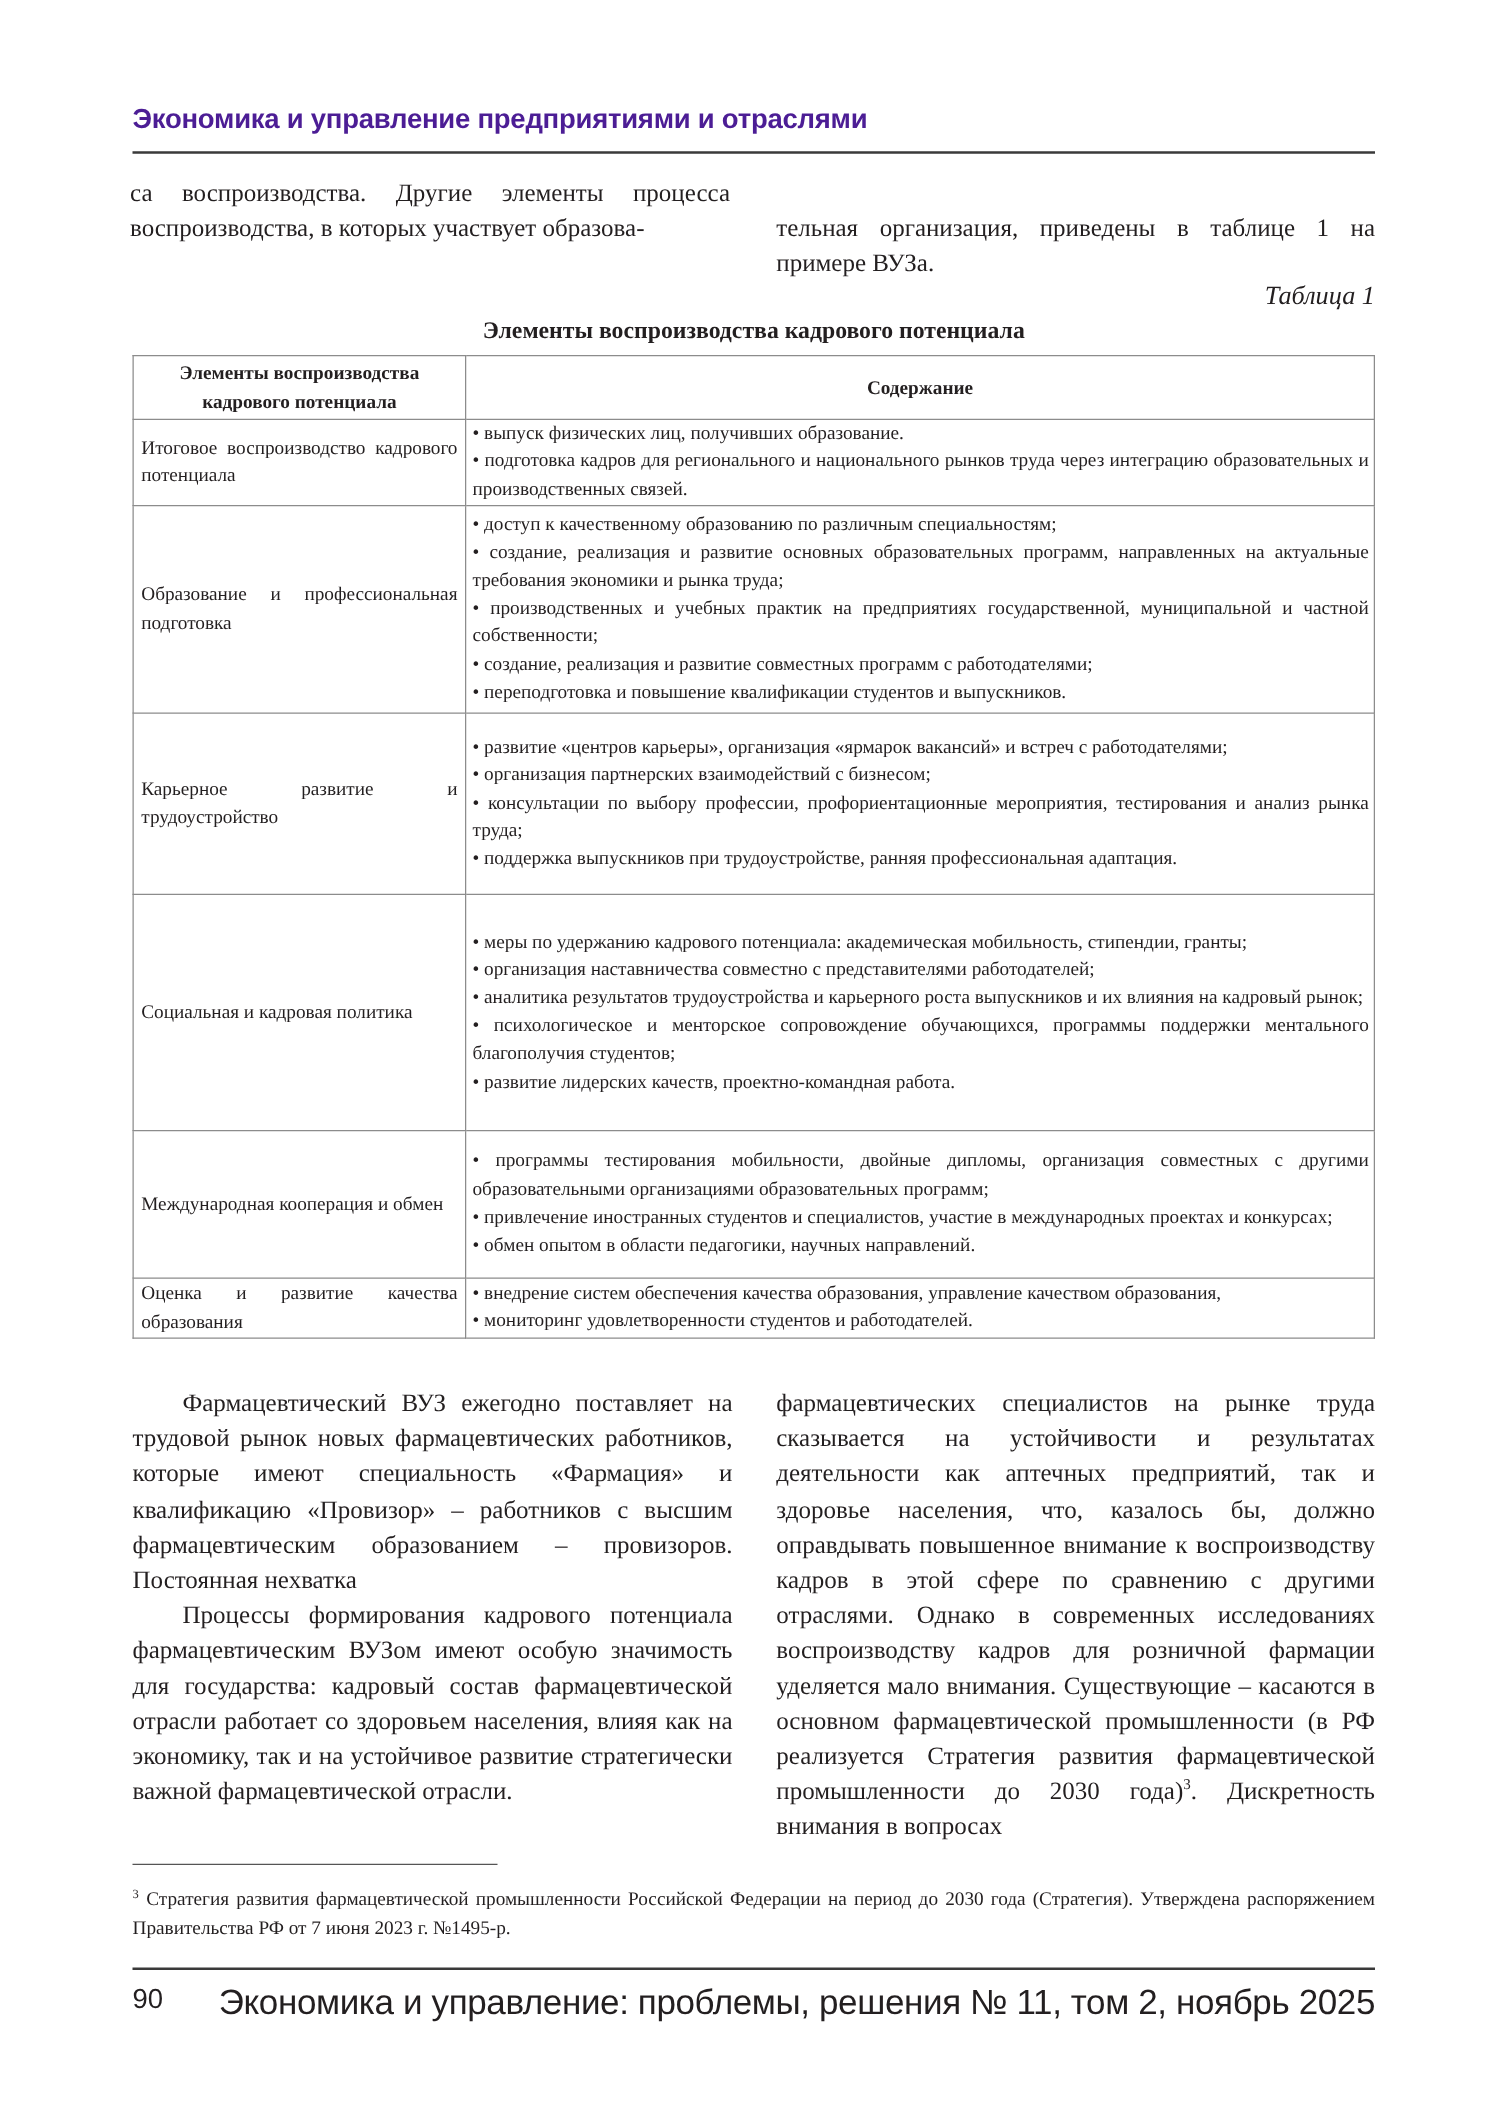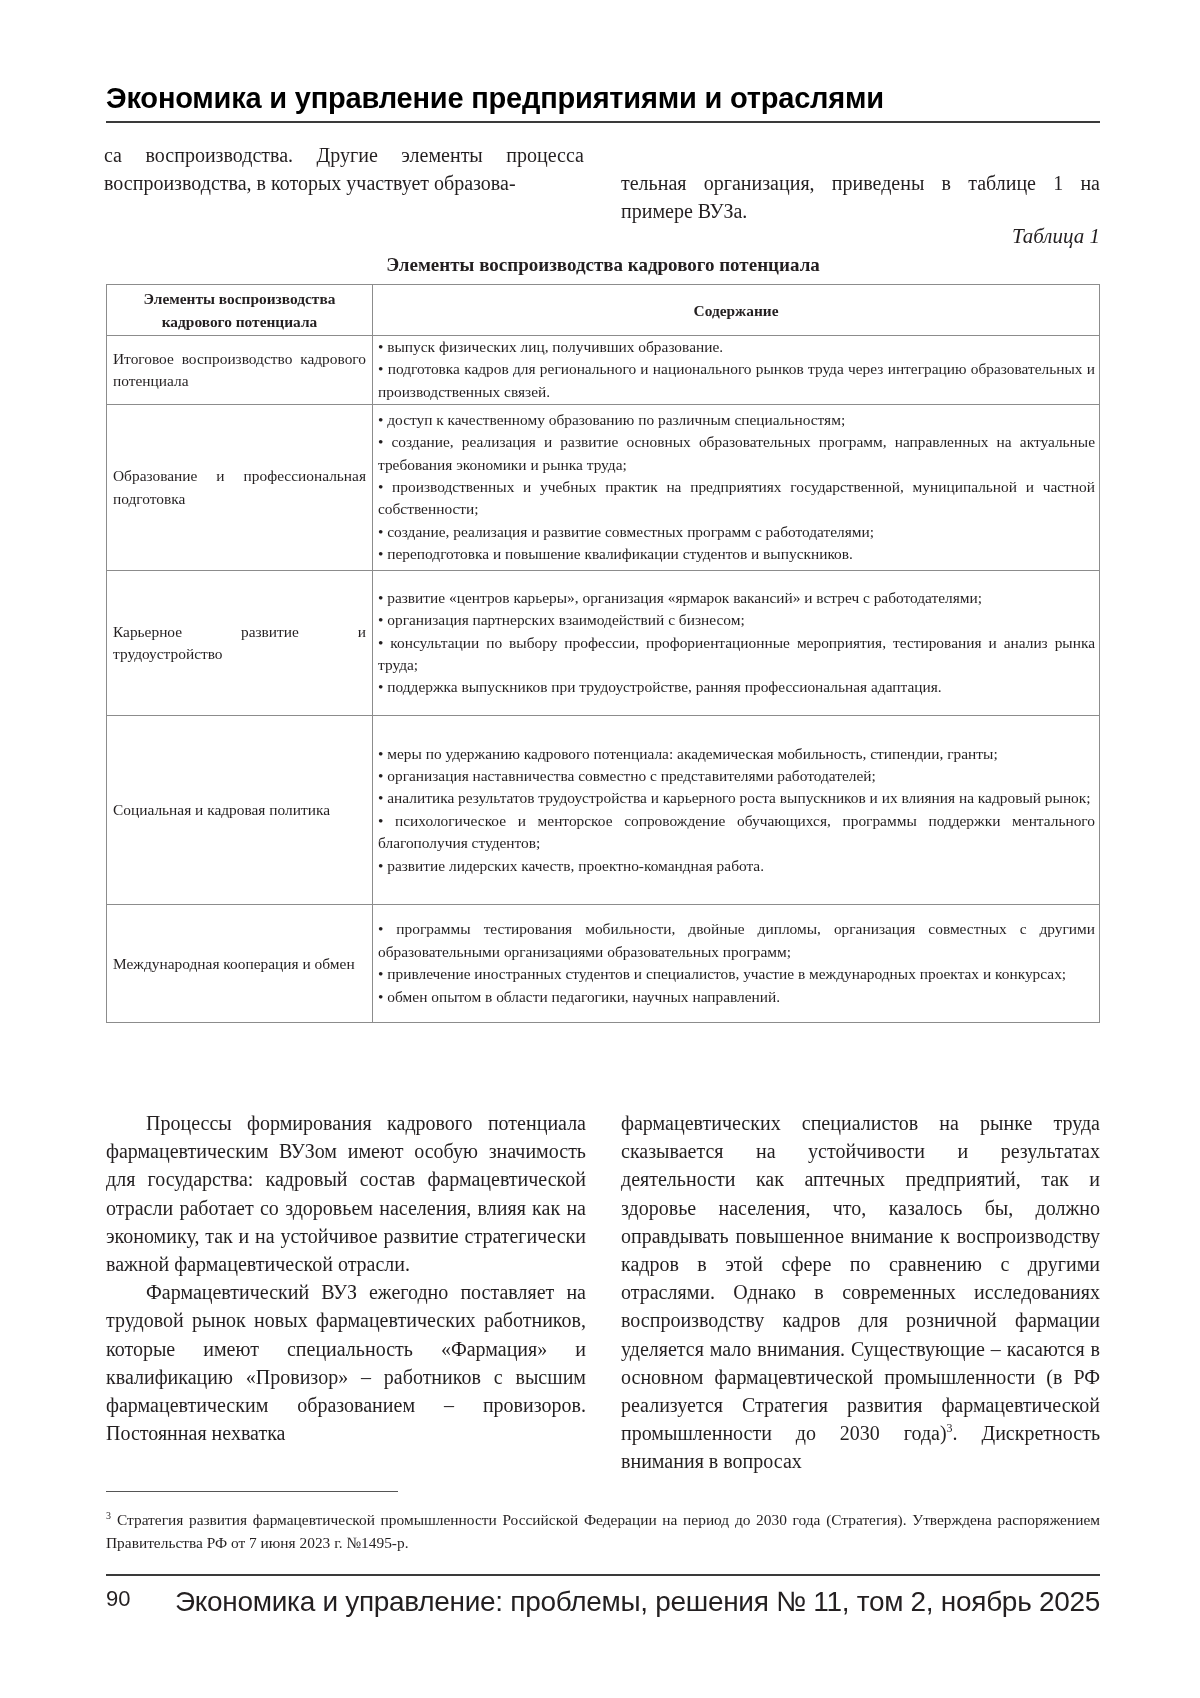--- a/index.html
+++ b/index.html
@@ -8,7 +8,7 @@
     .running-head {
       position: absolute; left: 106px; top: 82px;
       font-family: "Liberation Sans", sans-serif; font-weight: bold;
-      font-size: 29px; letter-spacing: -0.2px; color: #000000;
+      font-size: 22px; letter-spacing: -0.2px; color: #4c1d95;
     }
     .head-rule {
       position: absolute; left: 106px; top: 121px; width: 994px; height: 2px; background: #3a3a3a;

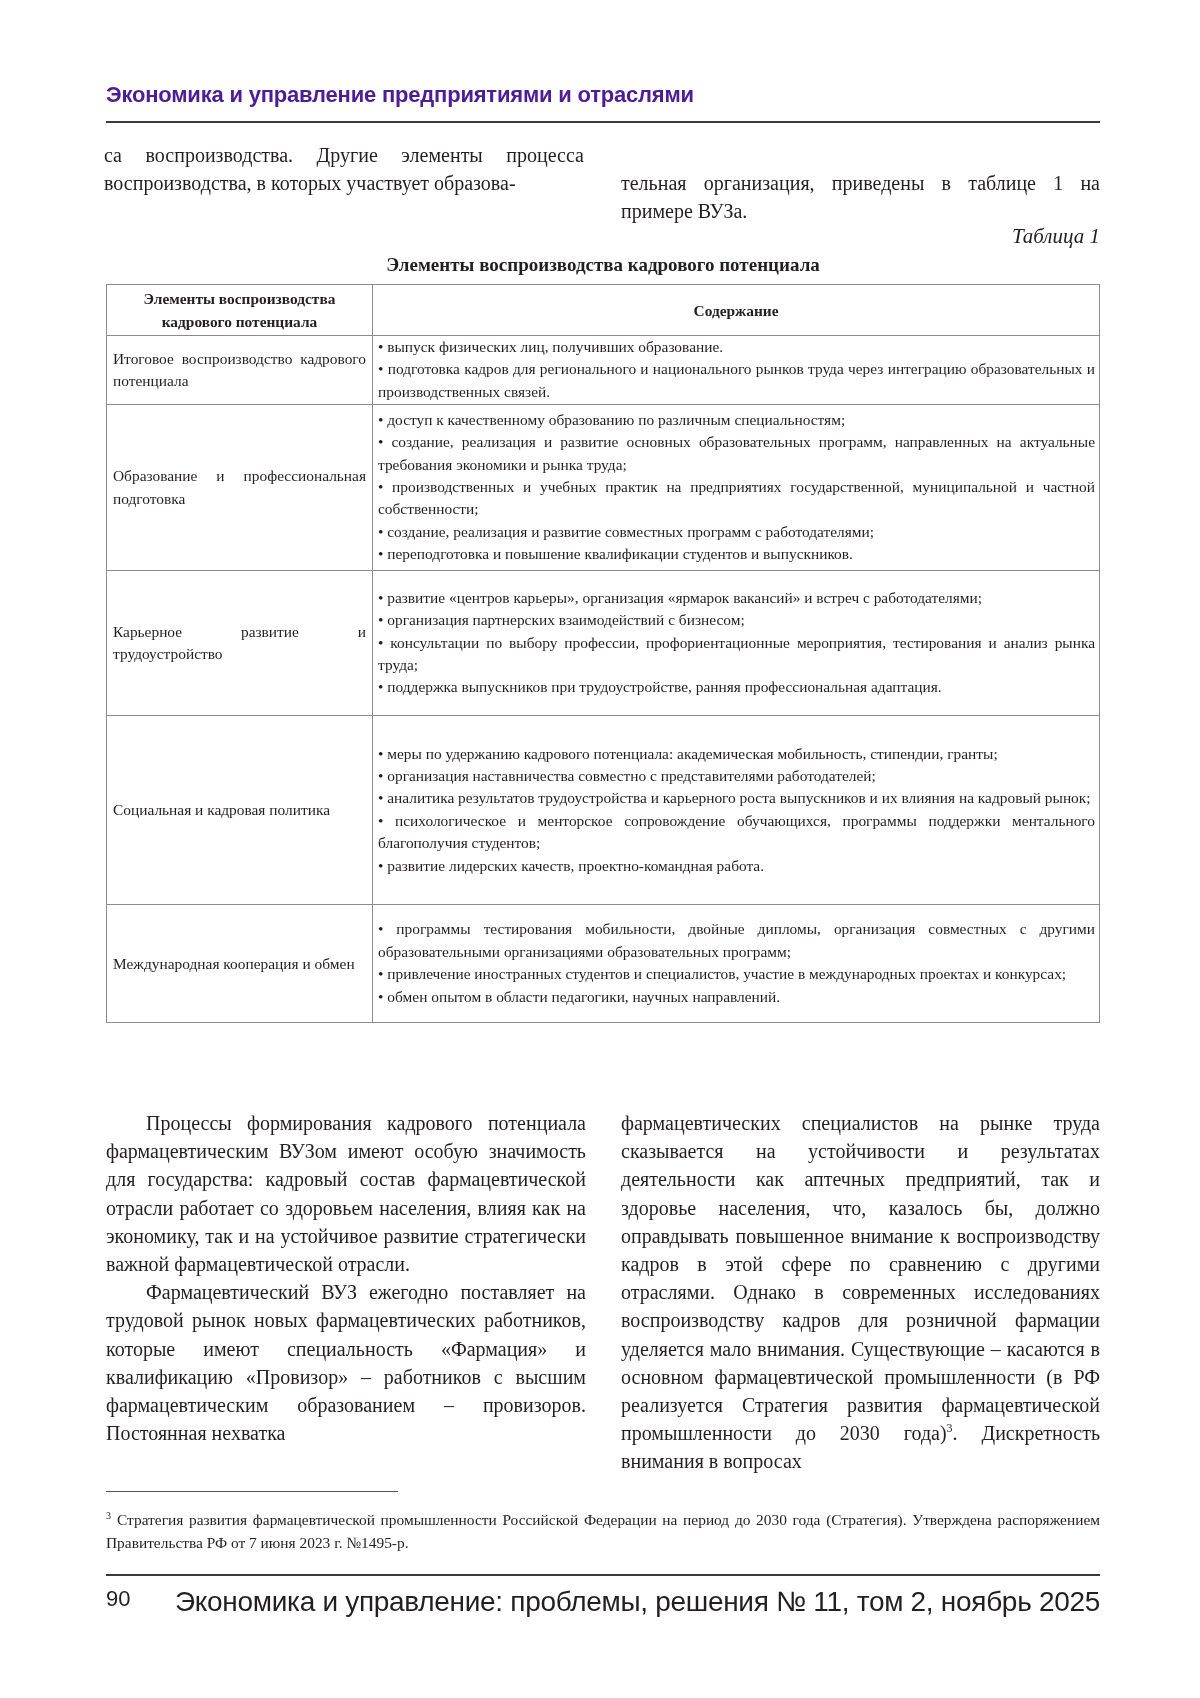--- a/index.html
+++ b/index.html
@@ -133,6 +133,13 @@
         <div>• обмен опытом в области педагогики, научных направлений.</div>
       </td>
     </tr>
+    <tr style="height:48px">
+      <td class="c1">Оценка и развитие качества образования</td>
+      <td class="c2">
+        <div>• внедрение систем обеспечения качества образования, управление качеством образования,</div>
+        <div>• мониторинг удовлетворенности студентов и работодателей.</div>
+      </td>
+    </tr>
   </tbody>
 </table>
 

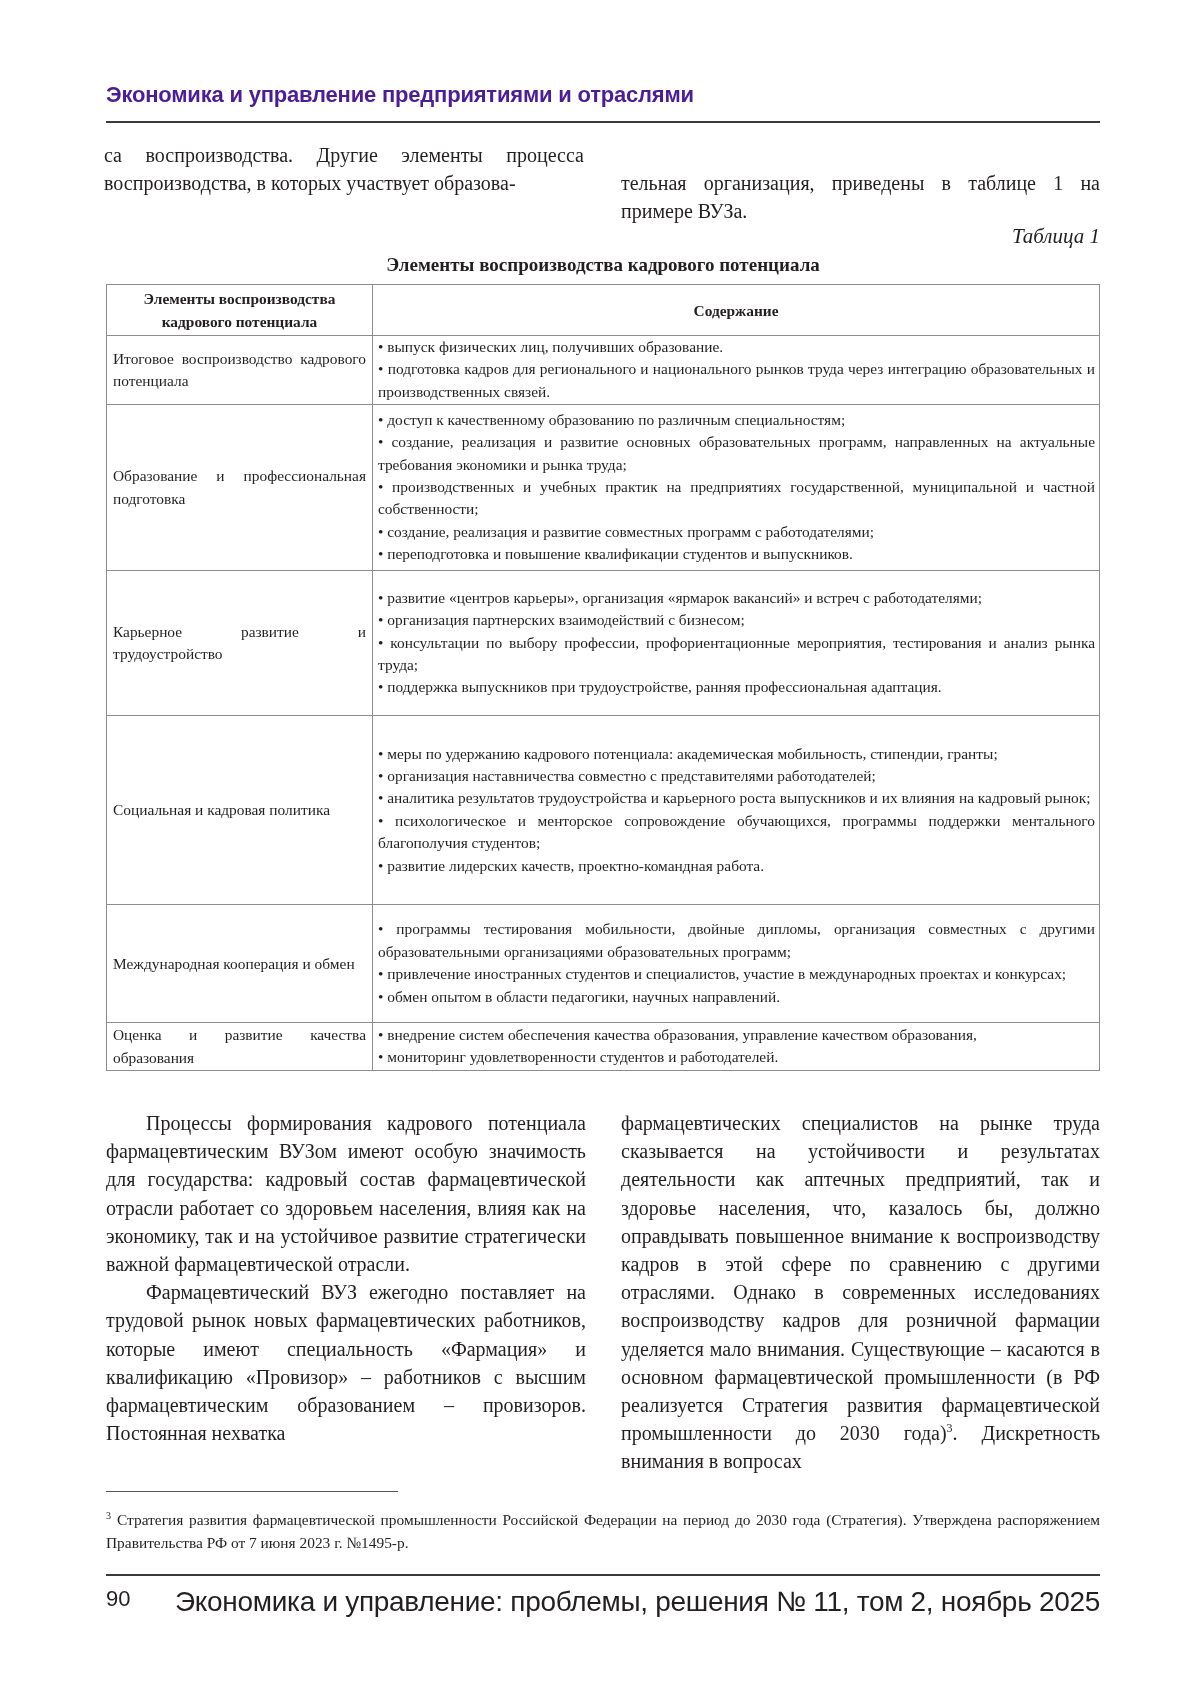--- a/index.html
+++ b/index.html
@@ -144,8 +144,8 @@
 </table>
 
 <div class="col bottom-left">
+  <p class="indent">Фармацевтический ВУЗ ежегодно поставляет на трудовой рынок новых фармацевтических работников, которые имеют специальность «Фармация» и квалификацию «Провизор» – работников с высшим фармацевтическим образованием – провизоров. Постоянная нехватка</p>
   <p class="indent">Процессы формирования кадрового потенциала фармацевтическим ВУЗом имеют особую значимость для государства: кадровый состав фармацевтической отрасли работает со здоровьем населения, влияя как на экономику, так и на устойчивое развитие стратегически важной фармацевтической отрасли.</p>
-  <p class="indent">Фармацевтический ВУЗ ежегодно поставляет на трудовой рынок новых фармацевтических работников, которые имеют специальность «Фармация» и квалификацию «Провизор» – работников с высшим фармацевтическим образованием – провизоров. Постоянная нехватка</p>
 </div>
 
 <div class="col bottom-right">

